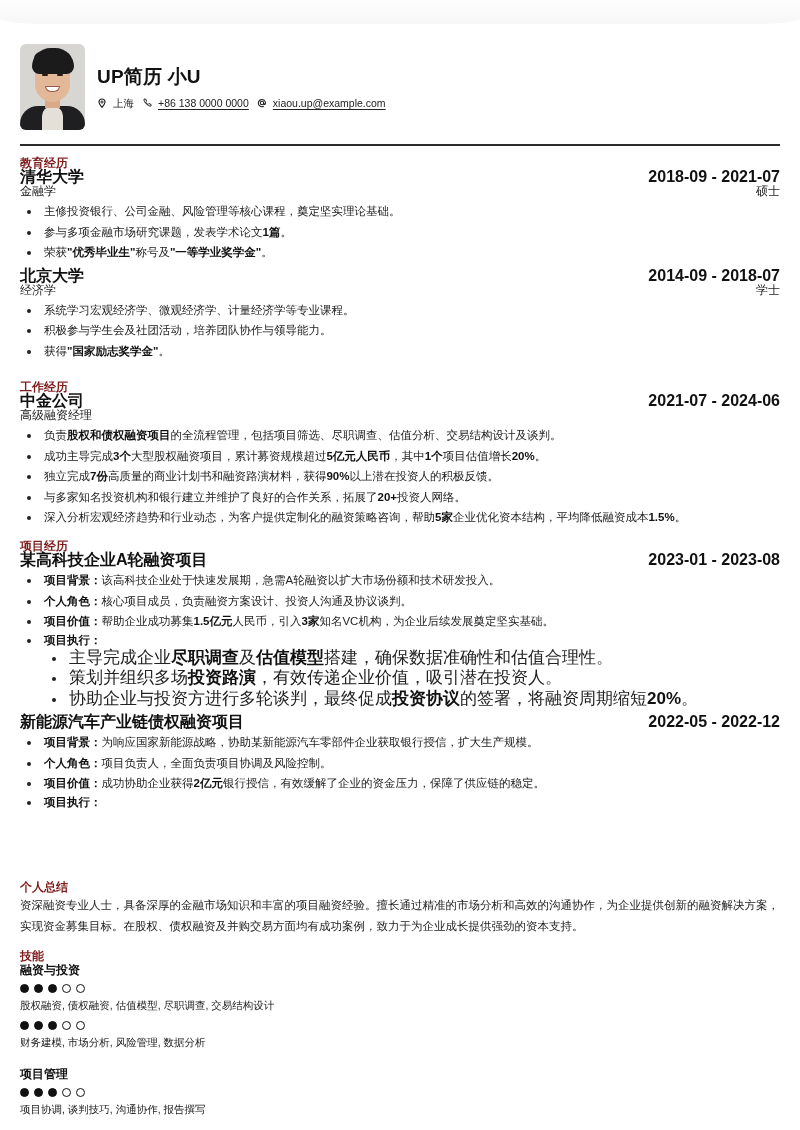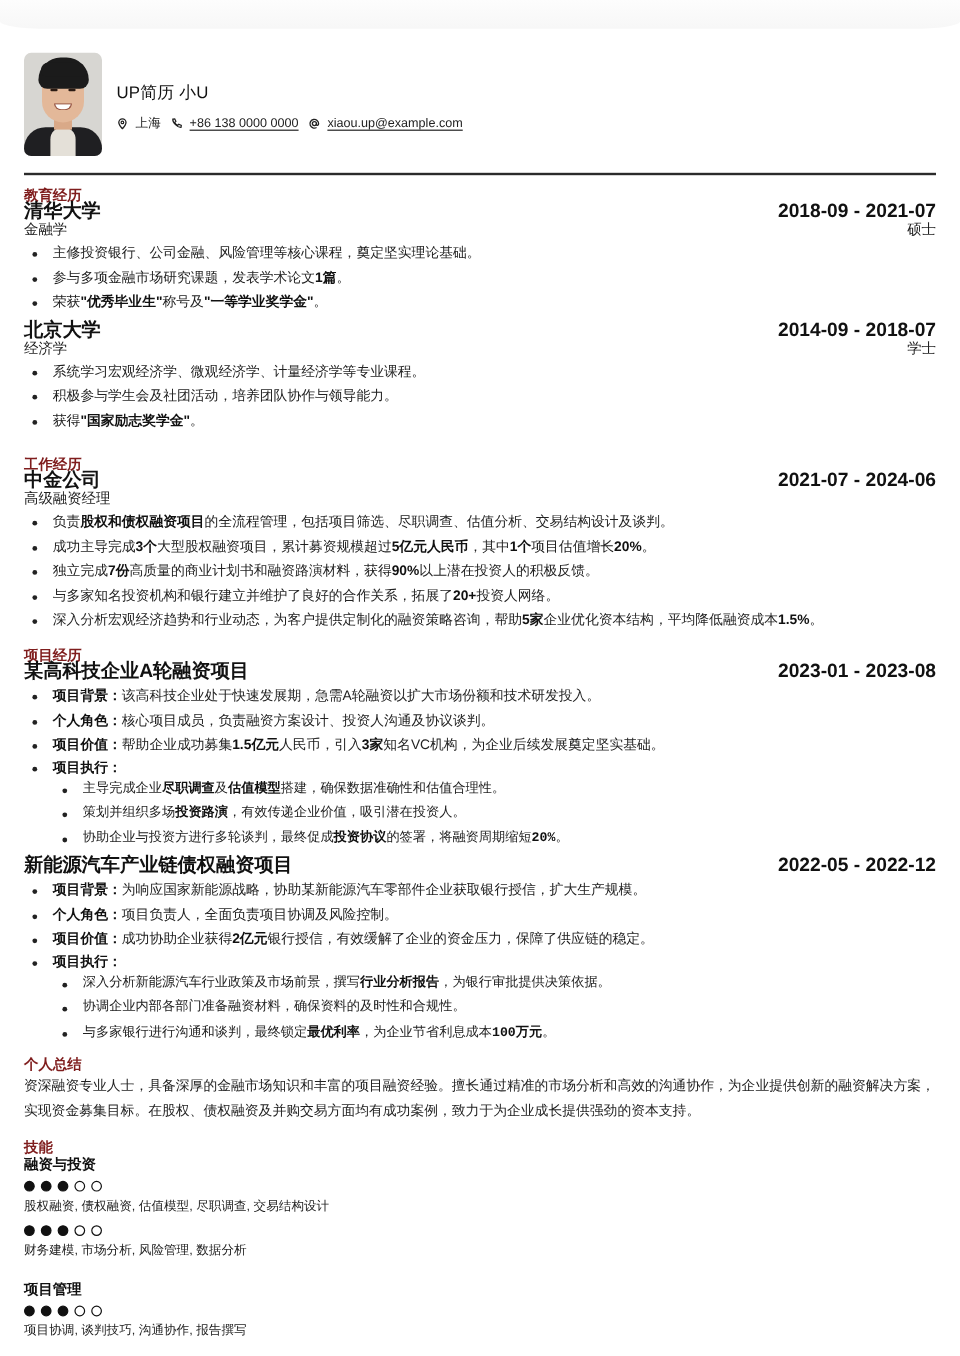--- a/index.html
+++ b/index.html
@@ -20,7 +20,7 @@
   .photo .tee { position: absolute; left: 22px; top: 62px; width: 21px; height: 30px; background: #e4e0d8; border-radius: 10px 10px 0 0; }
 
   .head-info { margin-left: 12px; margin-top: 2px; }
-  .name { font-size: 14px; font-weight: 400; color: #111; line-height: 22px; letter-spacing: 0.2px; }
+  .name { font-size: 19px; font-weight: 700; color: #111; line-height: 22px; letter-spacing: 0.2px; }
   .contacts { display: flex; align-items: flex-end; margin-top: 8px; font-size: 10.5px; color: #222; line-height: 14px; }
   .contact { display: flex; align-items: center; margin-right: 8px; }
   .contact svg { width: 10px; height: 10px; margin-right: 6px; flex: none; }

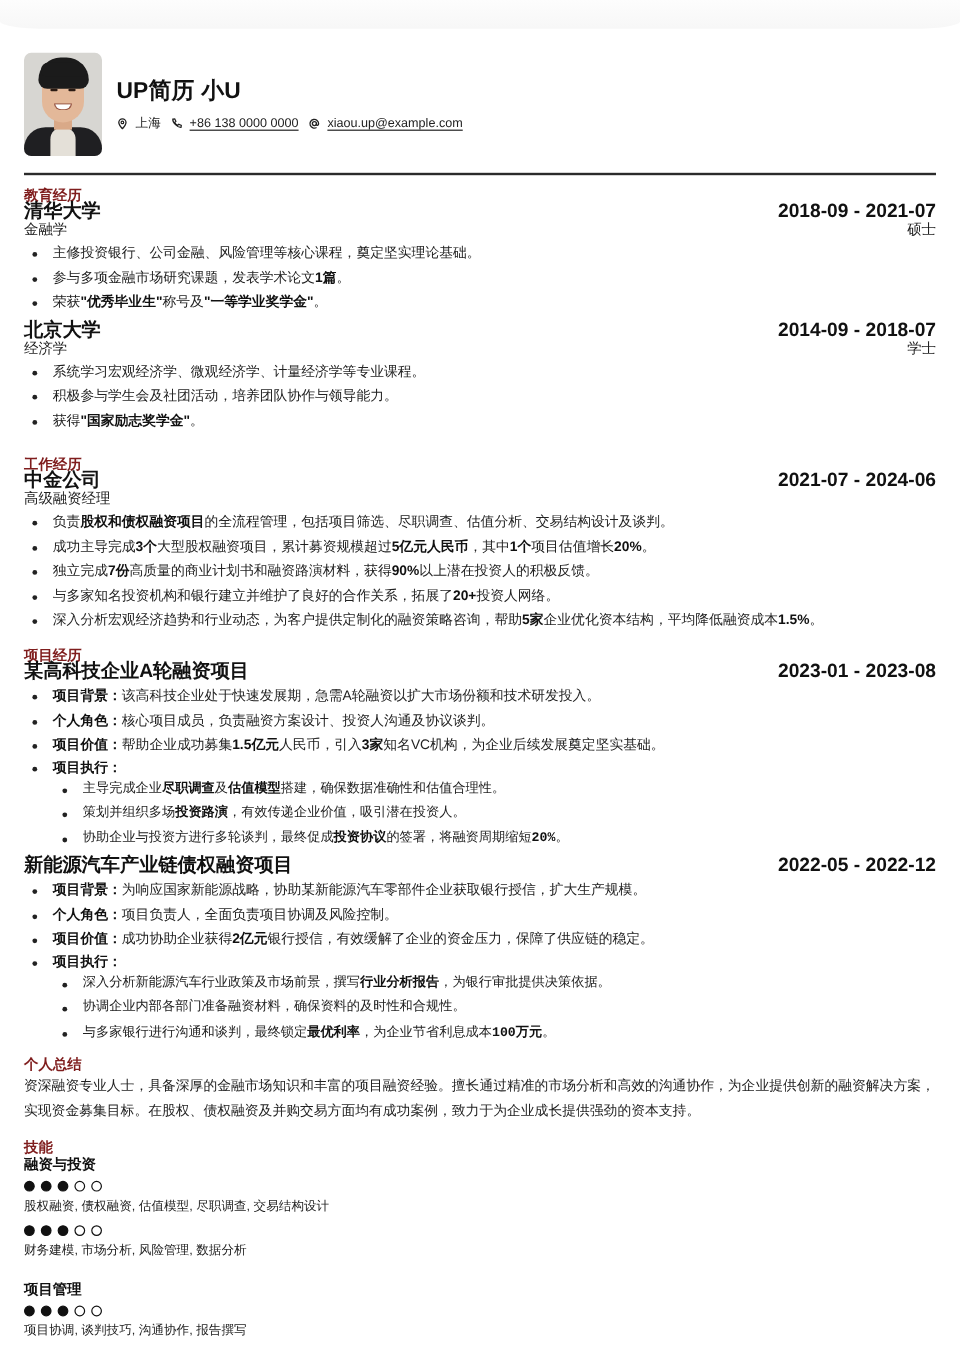--- a/index.html
+++ b/index.html
@@ -35,7 +35,7 @@
   ul.bul > li { position: relative; padding-left: 24px; font-size: 11.5px; line-height: 20.5px; color: #222; }
   ul.bul > li::before { content: ""; position: absolute; left: 7px; top: 9px; width: 4px; height: 4px; border-radius: 50%; background: #222; }
   ul.sub { list-style: none; }
-  ul.sub > li { position: relative; padding-left: 25px; font-size: 11px; line-height: 20.5px; color: #222; font-family: Liberation Mono, monospace; }
+  ul.sub > li { position: relative; padding-left: 25px; font-size: 17px; line-height: 20.5px; color: #222; }
   ul.sub > li::before { content: ""; position: absolute; left: 8px; top: 9px; width: 4px; height: 4px; border-radius: 50%; background: #222; }
   ul.bul > li.exec { line-height: 16px; }
   ul.bul > li.exec::before { top: 7px; }

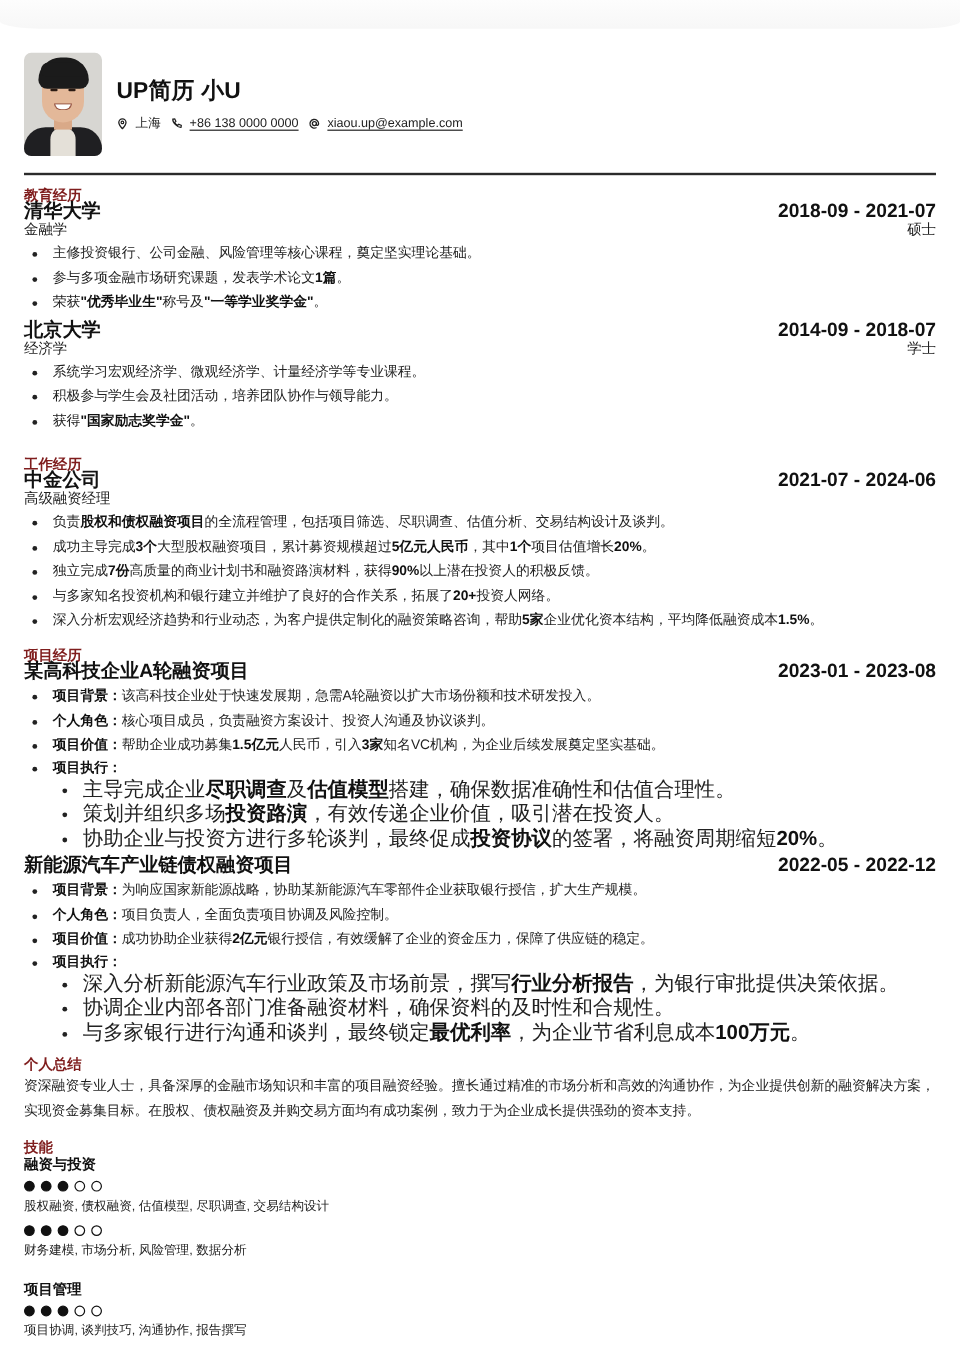--- a/index.html
+++ b/index.html
@@ -178,11 +178,6 @@
         <li><b>个人角色：</b>项目负责人，全面负责项目协调及风险控制。</li>
         <li><b>项目价值：</b>成功协助企业获得<b>2亿元</b>银行授信，有效缓解了企业的资金压力，保障了供应链的稳定。</li>
         <li class="exec"><b>项目执行：</b>
-          <ul class="sub">
-              <li>深入分析新能源汽车行业政策及市场前景，撰写<b>行业分析报告</b>，为银行审批提供决策依据。</li>
-              <li>协调企业内部各部门准备融资材料，确保资料的及时性和合规性。</li>
-              <li>与多家银行进行沟通和谈判，最终锁定<b>最优利率</b>，为企业节省利息成本<b>100万元</b>。</li>
-            </ul>
         </li>
       </ul>
     </div>

